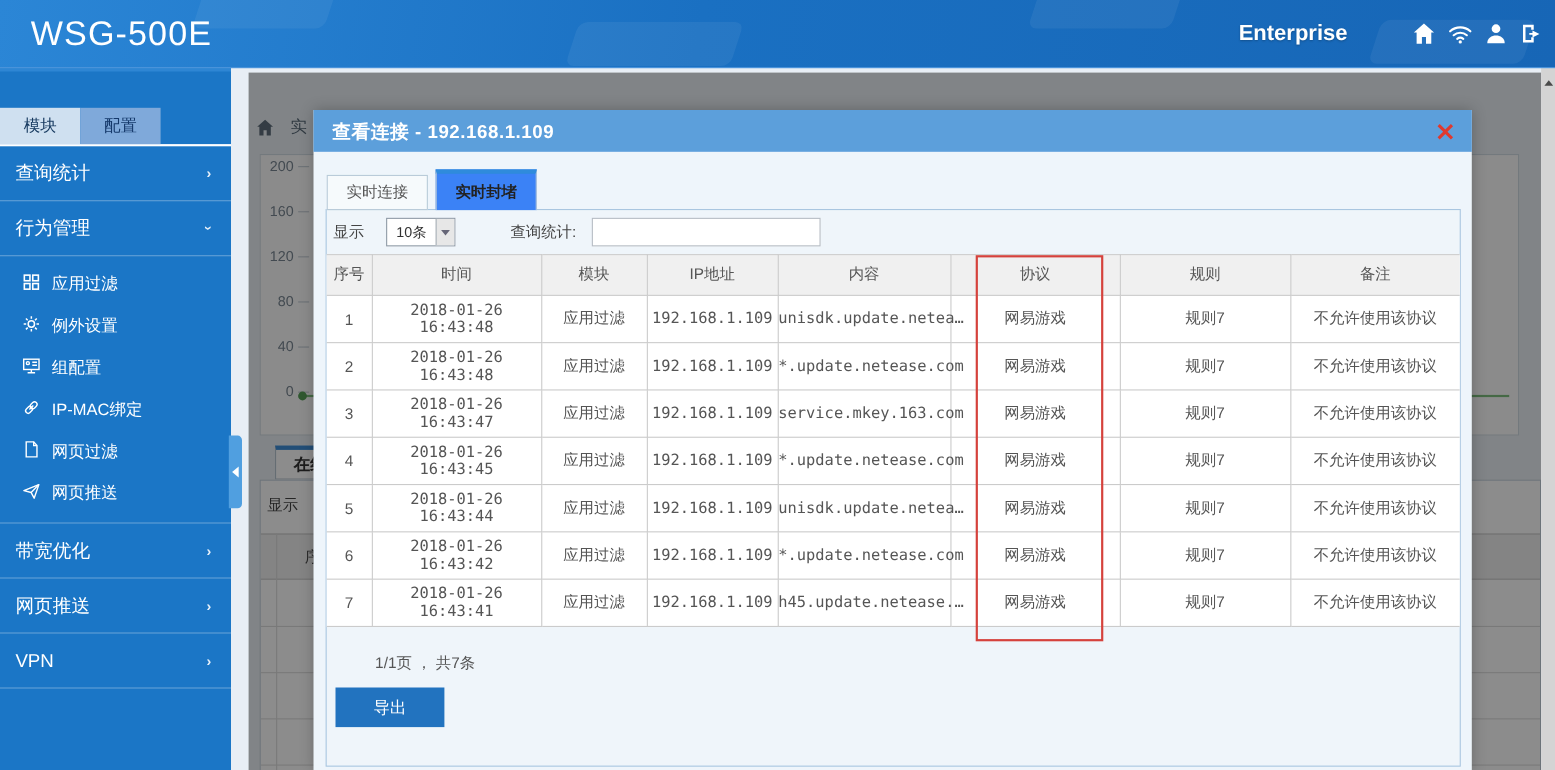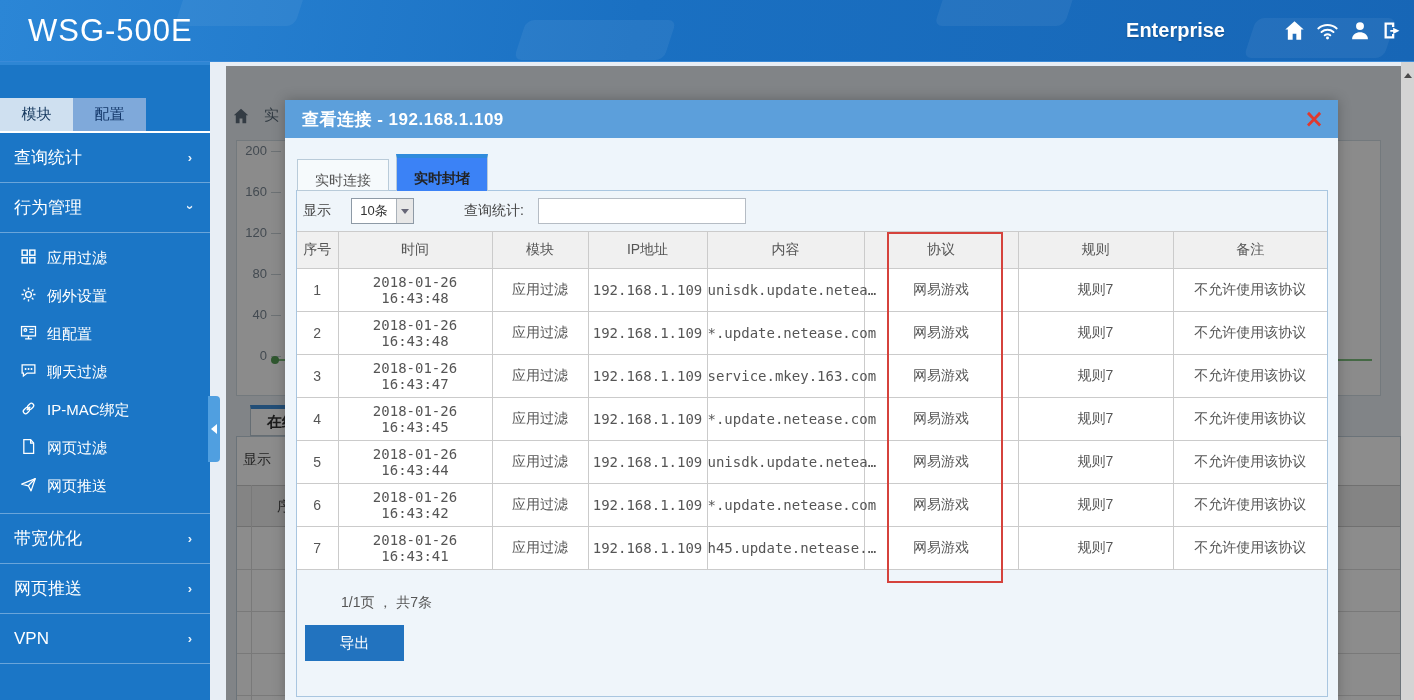--- a/index.html
+++ b/index.html
@@ -82,7 +82,7 @@
   .modal-close { margin-left:auto; margin-right:14px; color:#e0392e; font-size:24px; font-weight:bold;
     line-height:20px; cursor:pointer; font-family:"DejaVu Sans",sans-serif;}
   .mtabs { position:absolute; left:12px; top:54px; display:flex; align-items:flex-end; z-index:5;}
-  .mtab { height:32px; padding:12px 17px; display:flex; font-size:14px; cursor:pointer;}
+  .mtab { height:32px; padding:12px 17px; display:flex; align-items:center; font-size:14px; cursor:pointer;}
   .mtab.idle { background:#f6fafc; border:1px solid #b9cbd9; color:#555; margin-right:7px;}
   .mtab.active { background:#3b82f6; border:1px solid #b9cbd9; border-bottom:none; border-top:4px solid #2f8bdc;
     color:#222; font-weight:bold; height:37px;}

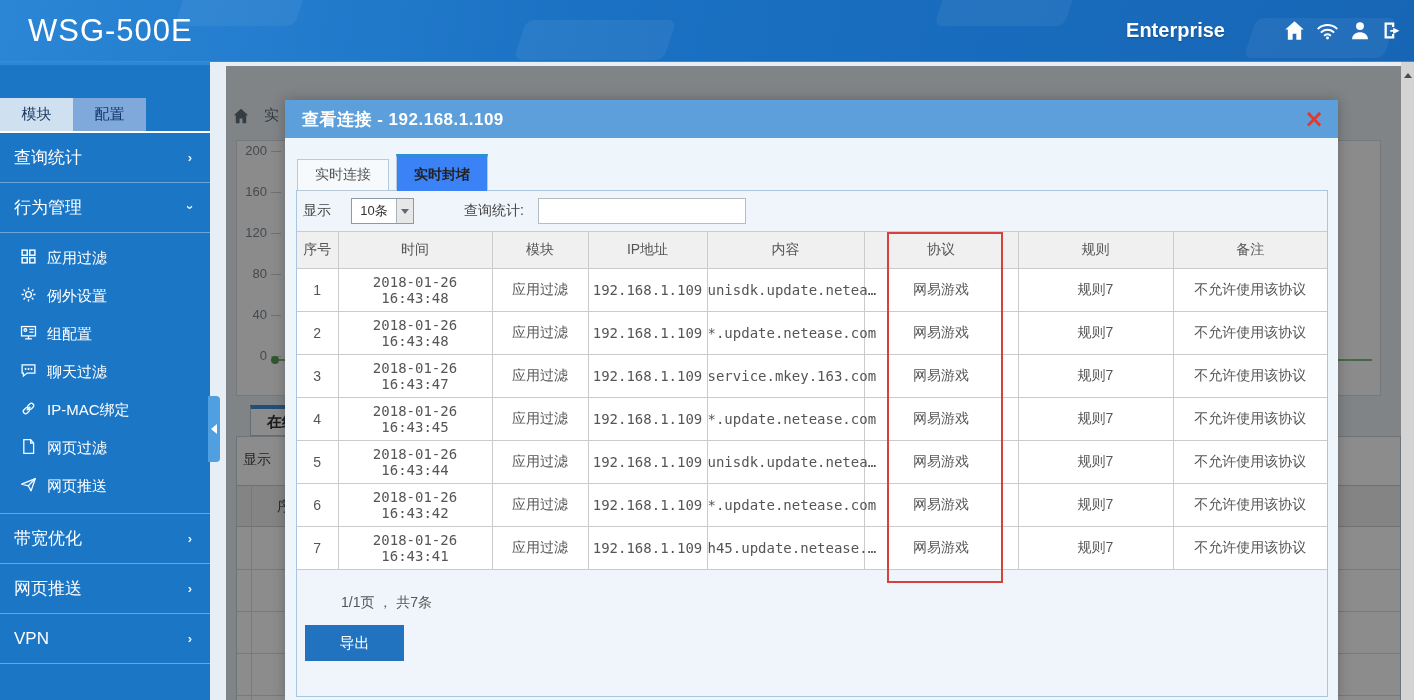--- a/index.html
+++ b/index.html
@@ -242,13 +242,6 @@
           </div>
           <div class="side-sub-item">
             <span><svg width="17" height="17" viewBox="0 0 20 20" fill="none" stroke="#fff" stroke-width="1.5">
-                <path d="M2.5 3.5h15v9.5H8.5l-4.5 3.5v-3.5h-1.5z"></path>
-                <path d="M6.5 8.3h.1M10 8.3h.1M13.5 8.3h.1" stroke-width="2.2" stroke-linecap="round"></path>
-              </svg></span>
-            <span>聊天过滤</span>
-          </div>
-          <div class="side-sub-item">
-            <span><svg width="17" height="17" viewBox="0 0 20 20" fill="none" stroke="#fff" stroke-width="1.5">
                 <g transform="rotate(-45 10 10)">
                   <rect x="2.5" y="7.3" width="8" height="5.4" rx="2.7"></rect>
                   <rect x="9.5" y="7.3" width="8" height="5.4" rx="2.7"></rect>

